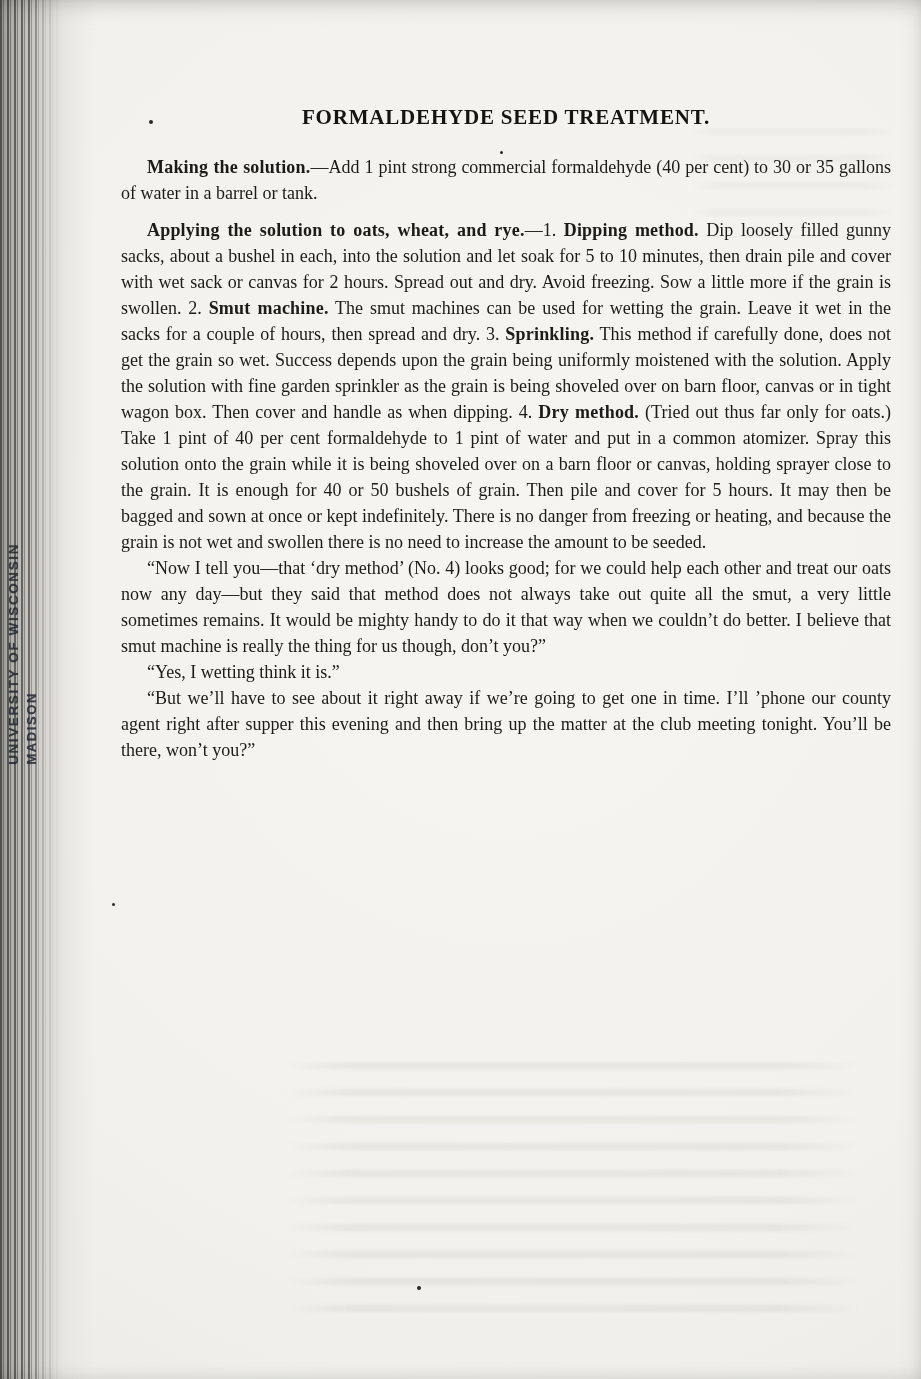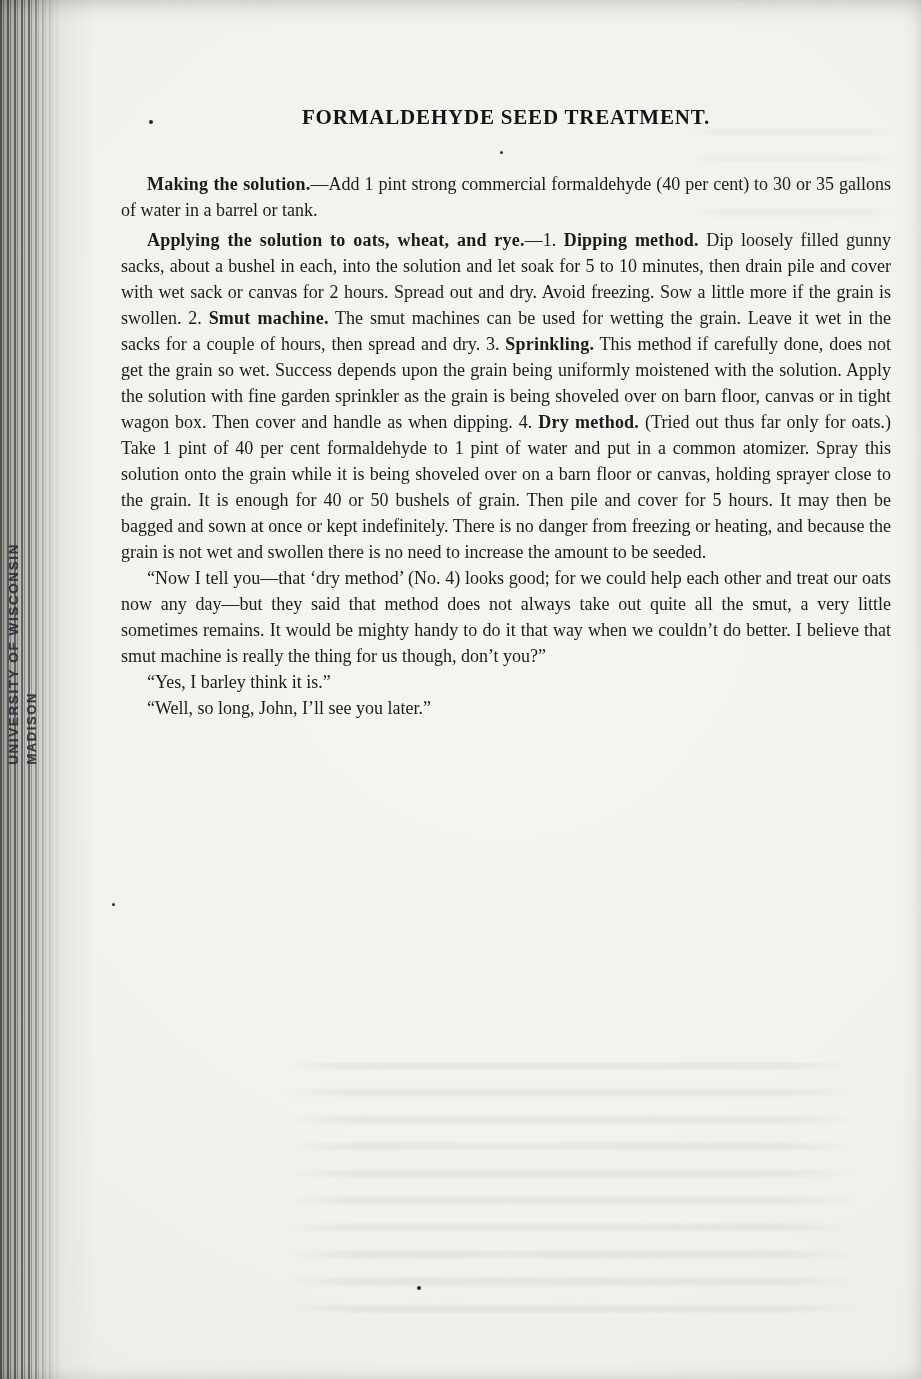--- a/index.html
+++ b/index.html
@@ -63,7 +63,7 @@
     text-align:center; font-weight:bold;
     font-size:21px; letter-spacing:.8px;
     color:#151412;
-    margin-bottom:41px;
+    margin-bottom:24px;
   }
   .para { text-align:justify; text-indent:26px; }
   .para.section { margin-top:4px; }

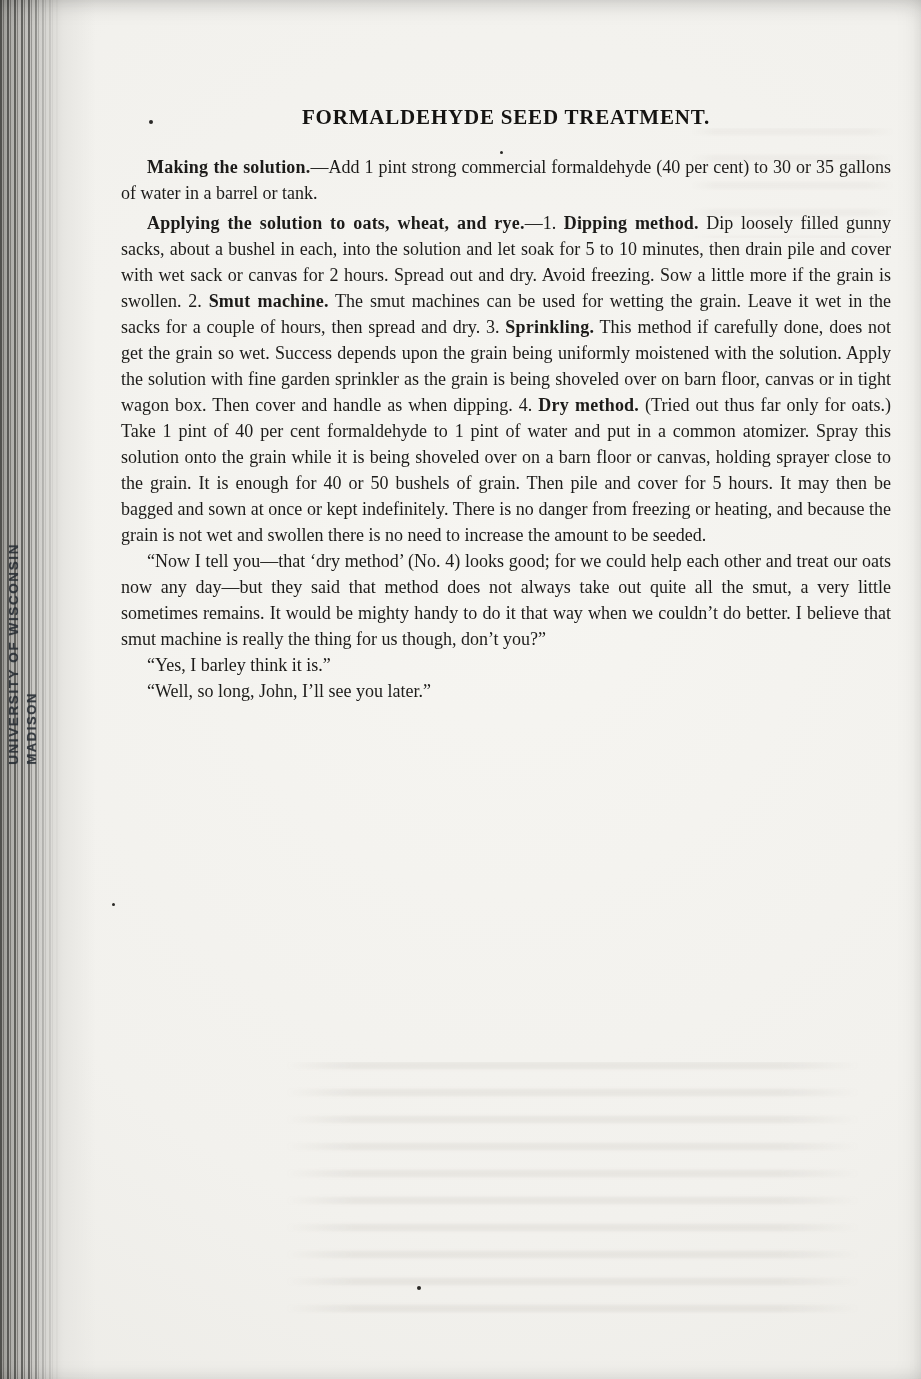--- a/index.html
+++ b/index.html
@@ -66,7 +66,7 @@
     margin-bottom:24px;
   }
   .para { text-align:justify; text-indent:26px; }
-  .para.section { margin-top:4px; }
+  .para.section { margin-top:11px; }
   .lead { font-weight:bold; letter-spacing:.2px; }
   
   .speck { position:absolute; background:#2a2926; border-radius:50%; }

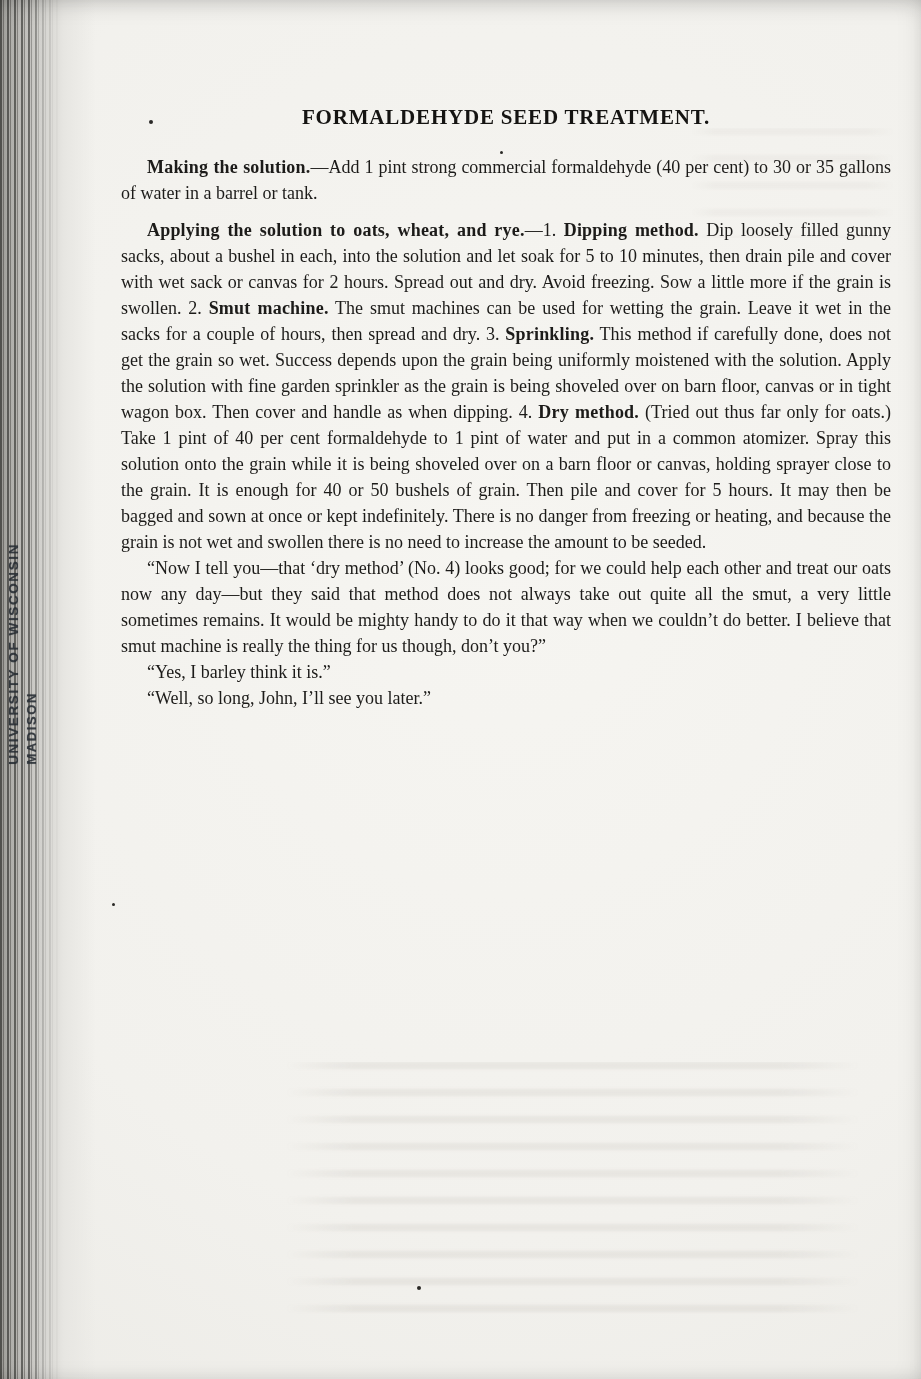--- a/index.html
+++ b/index.html
@@ -100,7 +100,7 @@
         <p class="para section"><span class="lead">Making the solution.</span><span class="plain">—Add 1 pint strong commercial formaldehyde (40 per cent) to 30 or 35 gallons of water in a barrel or tank.</span></p>
         <p class="para section"><span class="lead">Applying the solution to oats, wheat, and rye.</span><span class="plain">—1. </span><span class="lead">Dipping method.</span><span class="plain"> Dip loosely filled gunny sacks, about a bushel in each, into the solution and let soak for 5 to 10 minutes, then drain pile and cover with wet sack or canvas for 2 hours. Spread out and dry. Avoid freezing. Sow a little more if the grain is swollen. 2. </span><span class="lead">Smut machine.</span><span class="plain"> The smut machines can be used for wetting the grain. Leave it wet in the sacks for a couple of hours, then spread and dry. 3. </span><span class="lead">Sprinkling.</span><span class="plain"> This method if carefully done, does not get the grain so wet. Success depends upon the grain being uniformly moistened with the solution. Apply the solution with fine garden sprinkler as the grain is being shoveled over on barn floor, canvas or in tight wagon box. Then cover and handle as when dipping. 4. </span><span class="lead">Dry method.</span><span class="plain"> (Tried out thus far only for oats.) Take 1 pint of 40 per cent formaldehyde to 1 pint of water and put in a common atomizer. Spray this solution onto the grain while it is being shoveled over on a barn floor or canvas, holding sprayer close to the grain. It is enough for 40 or 50 bushels of grain. Then pile and cover for 5 hours. It may then be bagged and sown at once or kept indefinitely. There is no danger from freezing or heating, and because the grain is not wet and swollen there is no need to increase the amount to be seeded.</span></p>
         <p class="para"><span class="plain">“Now I tell you—that ‘dry method’ (No. 4) looks good; for we could help each other and treat our oats now any day—but they said that method does not always take out quite all the smut, a very little sometimes remains. It would be mighty handy to do it that way when we couldn’t do better. I believe that smut machine is really the thing for us though, don’t you?”</span></p>
-        <p class="para"><span class="plain">“Yes, I barley think it is.”</span></p>
+        <p class="para"><span class="plain">“Yes, I wetting think it is.”</span></p>
         <p class="para"><span class="plain">“Well, so long, John, I’ll see you later.”</span></p>
       </div>
   </div>

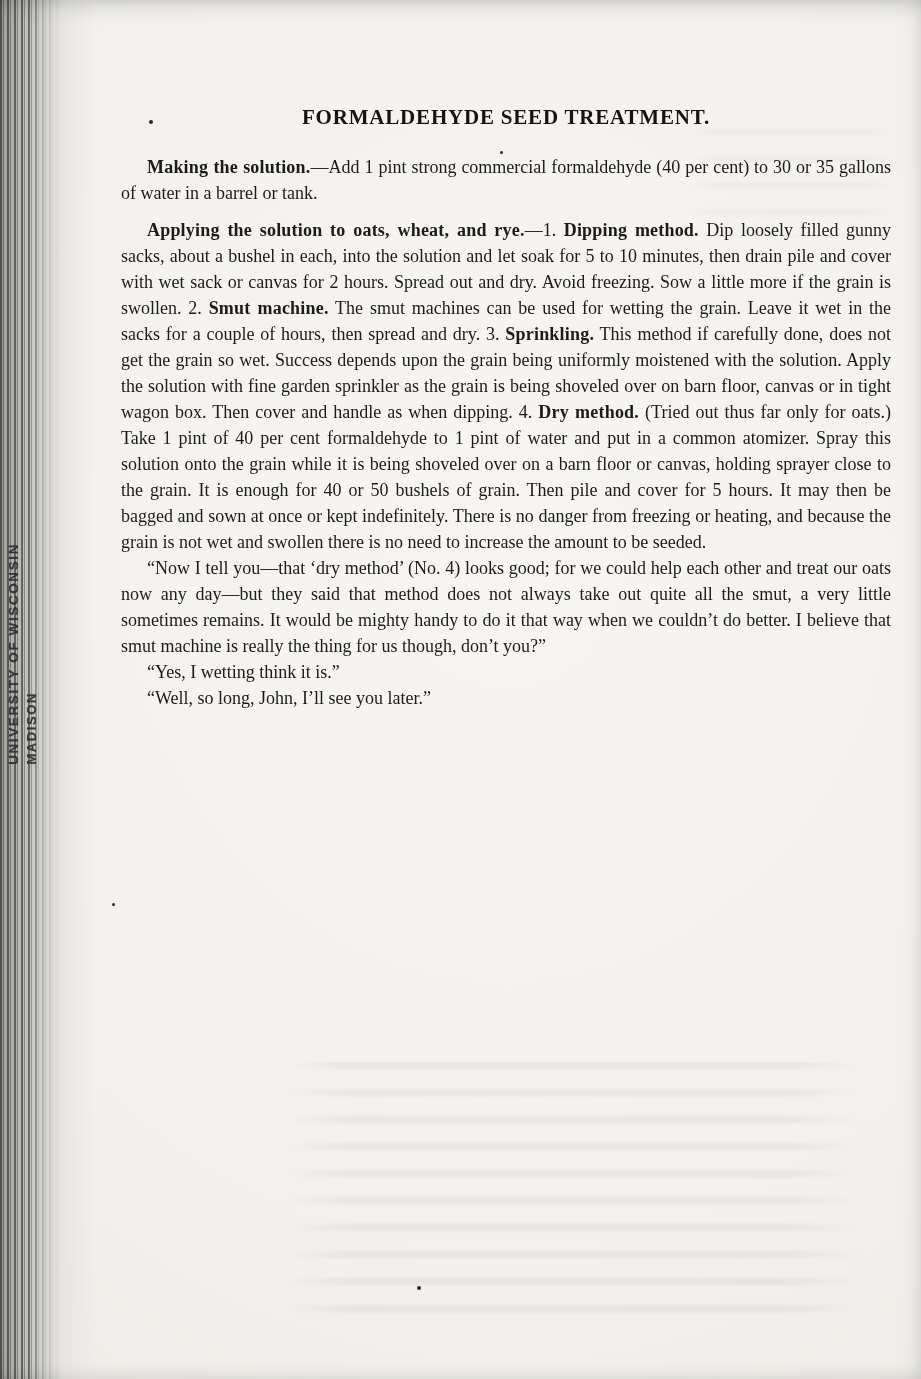--- a/index.html
+++ b/index.html
@@ -101,6 +101,7 @@
         <p class="para section"><span class="lead">Applying the solution to oats, wheat, and rye.</span><span class="plain">—1. </span><span class="lead">Dipping method.</span><span class="plain"> Dip loosely filled gunny sacks, about a bushel in each, into the solution and let soak for 5 to 10 minutes, then drain pile and cover with wet sack or canvas for 2 hours. Spread out and dry. Avoid freezing. Sow a little more if the grain is swollen. 2. </span><span class="lead">Smut machine.</span><span class="plain"> The smut machines can be used for wetting the grain. Leave it wet in the sacks for a couple of hours, then spread and dry. 3. </span><span class="lead">Sprinkling.</span><span class="plain"> This method if carefully done, does not get the grain so wet. Success depends upon the grain being uniformly moistened with the solution. Apply the solution with fine garden sprinkler as the grain is being shoveled over on barn floor, canvas or in tight wagon box. Then cover and handle as when dipping. 4. </span><span class="lead">Dry method.</span><span class="plain"> (Tried out thus far only for oats.) Take 1 pint of 40 per cent formaldehyde to 1 pint of water and put in a common atomizer. Spray this solution onto the grain while it is being shoveled over on a barn floor or canvas, holding sprayer close to the grain. It is enough for 40 or 50 bushels of grain. Then pile and cover for 5 hours. It may then be bagged and sown at once or kept indefinitely. There is no danger from freezing or heating, and because the grain is not wet and swollen there is no need to increase the amount to be seeded.</span></p>
         <p class="para"><span class="plain">“Now I tell you—that ‘dry method’ (No. 4) looks good; for we could help each other and treat our oats now any day—but they said that method does not always take out quite all the smut, a very little sometimes remains. It would be mighty handy to do it that way when we couldn’t do better. I believe that smut machine is really the thing for us though, don’t you?”</span></p>
         <p class="para"><span class="plain">“Yes, I wetting think it is.”</span></p>
+        <p class="para"><span class="plain">“But we’ll have to see about it right away if we’re going to get one in time. I’ll ’phone our county agent right after supper this evening and then bring up the matter at the club meeting tonight. You’ll be there, won’t you?”</span></p>
         <p class="para"><span class="plain">“Well, so long, John, I’ll see you later.”</span></p>
       </div>
   </div>

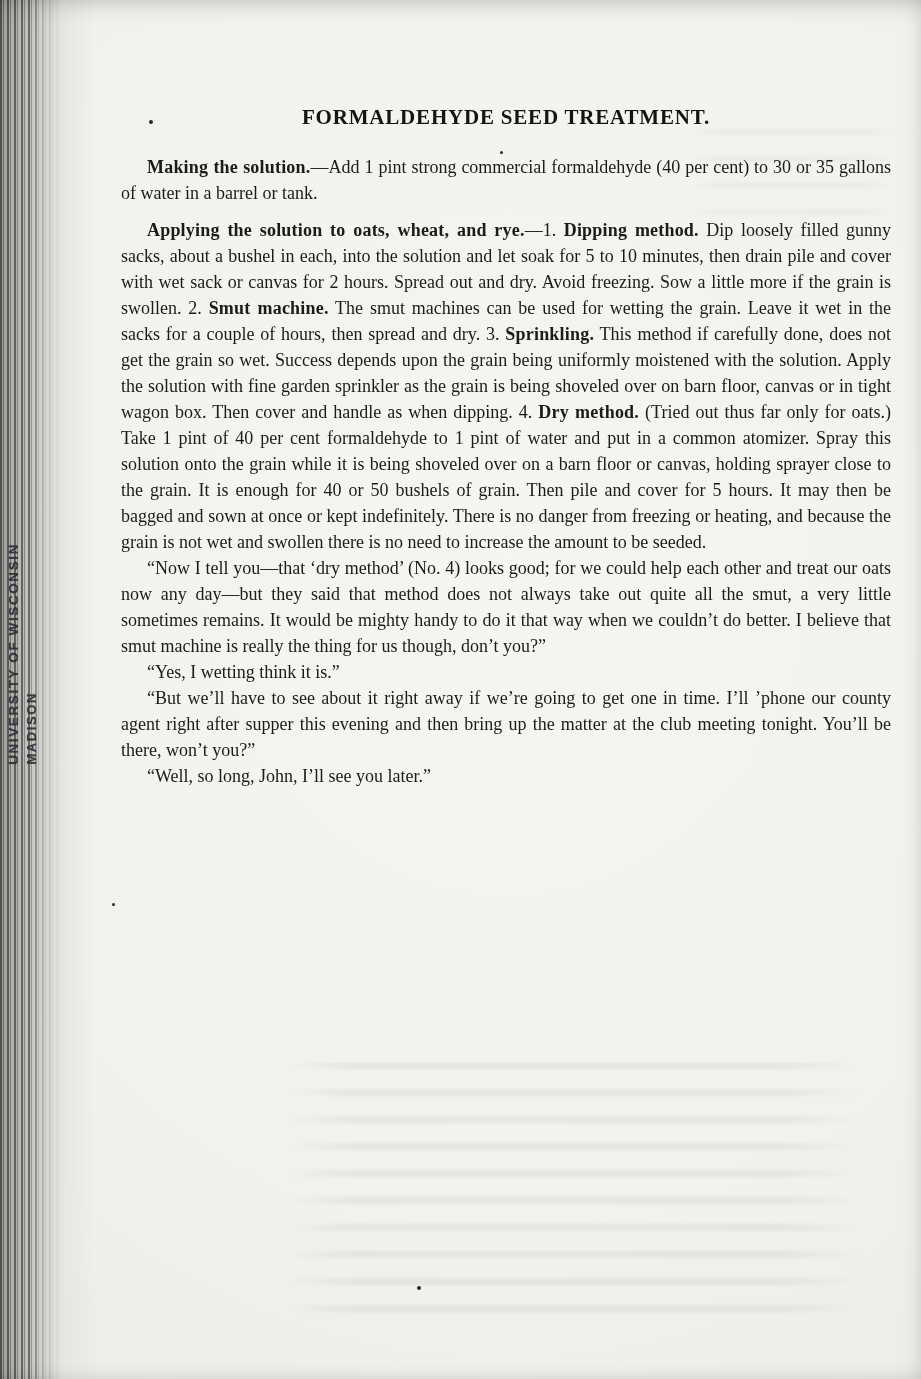--- a/index.html
+++ b/index.html
@@ -102,7 +102,6 @@
         <p class="para"><span class="plain">“Now I tell you—that ‘dry method’ (No. 4) looks good; for we could help each other and treat our oats now any day—but they said that method does not always take out quite all the smut, a very little sometimes remains. It would be mighty handy to do it that way when we couldn’t do better. I believe that smut machine is really the thing for us though, don’t you?”</span></p>
         <p class="para"><span class="plain">“Yes, I wetting think it is.”</span></p>
         <p class="para"><span class="plain">“But we’ll have to see about it right away if we’re going to get one in time. I’ll ’phone our county agent right after supper this evening and then bring up the matter at the club meeting tonight. You’ll be there, won’t you?”</span></p>
-        <p class="para"><span class="plain">“Well, so long, John, I’ll see you later.”</span></p>
       </div>
   </div>
 

